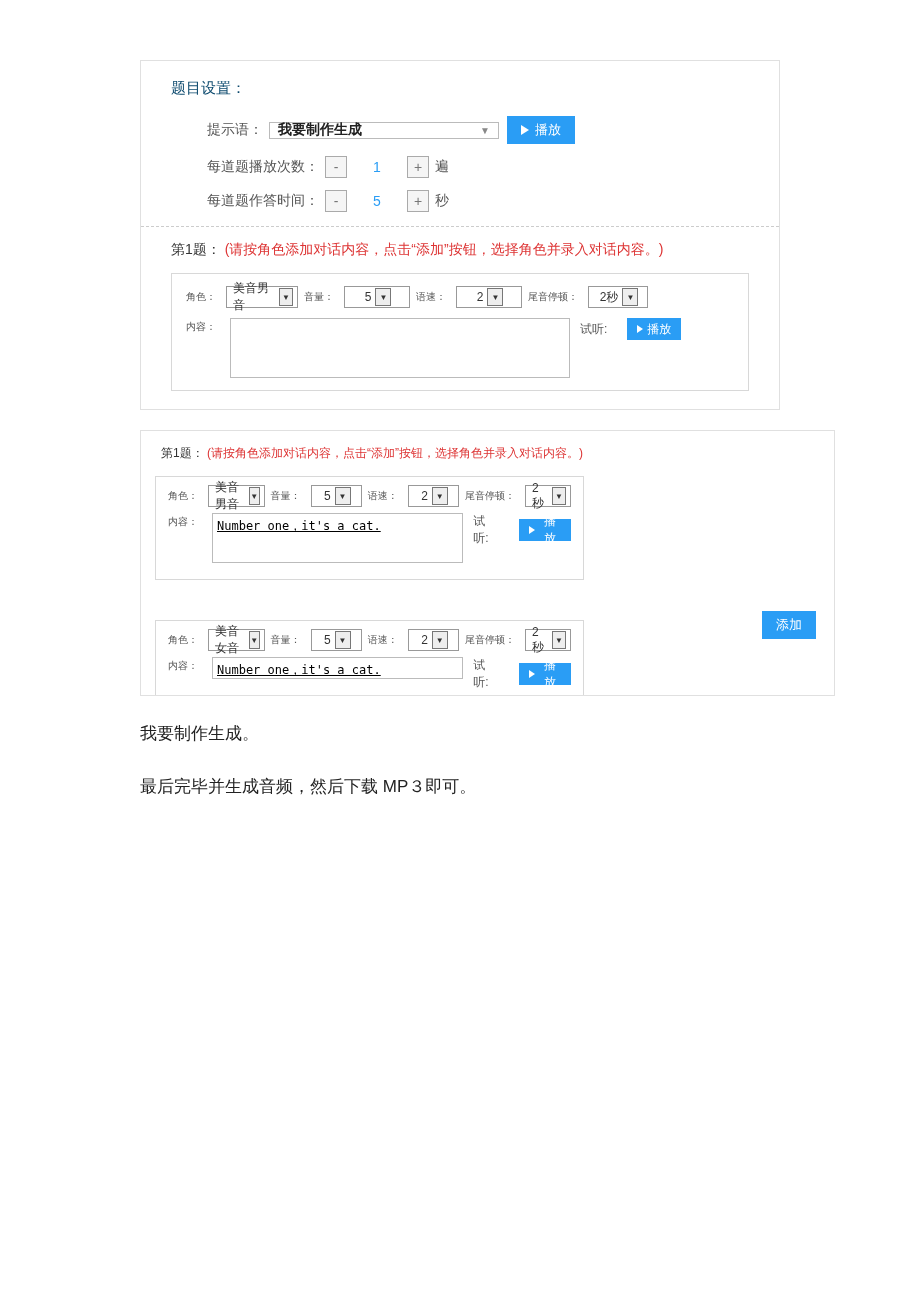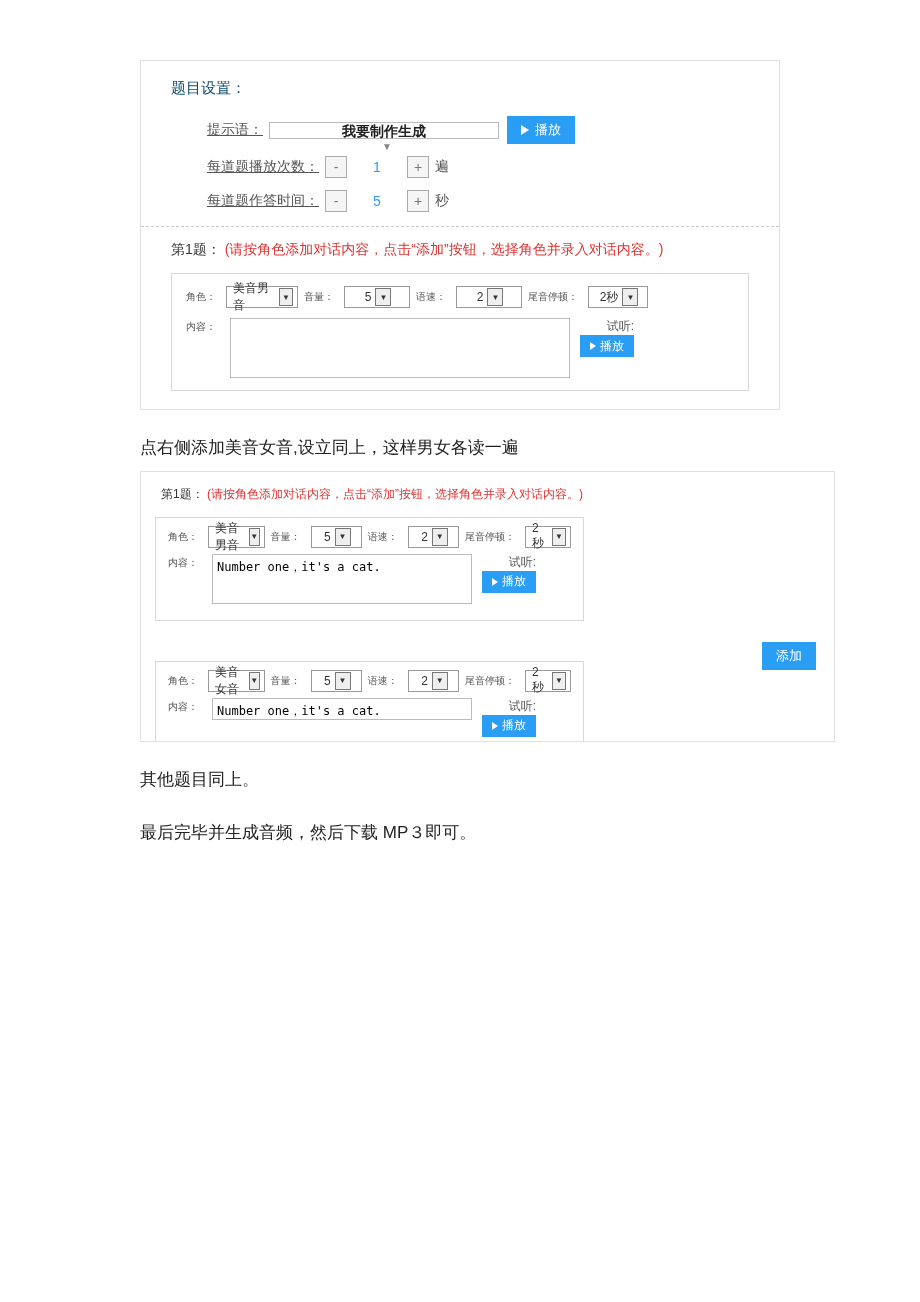--- a/index.html
+++ b/index.html
@@ -28,7 +28,7 @@
   .section-title { font-size: 15px; color: #0c4a6e; margin-bottom: 18px; }
   .row { display: flex; align-items: center; margin-bottom: 12px; flex-wrap: nowrap; }
   .indent { padding-left: 36px; }
-  .lbl { color: #555; font-size: 14px; margin-right: 6px; white-space: nowrap; text-decoration: underline; }
+  .lbl { color: #555; font-size: 14px; margin-right: 6px; white-space: nowrap; }
   .lbl-sm { color: #555; font-size: 10px; margin-right: 4px; white-space: nowrap; }
   .dropdown {
     display: flex; align-items: center; justify-content: space-between;

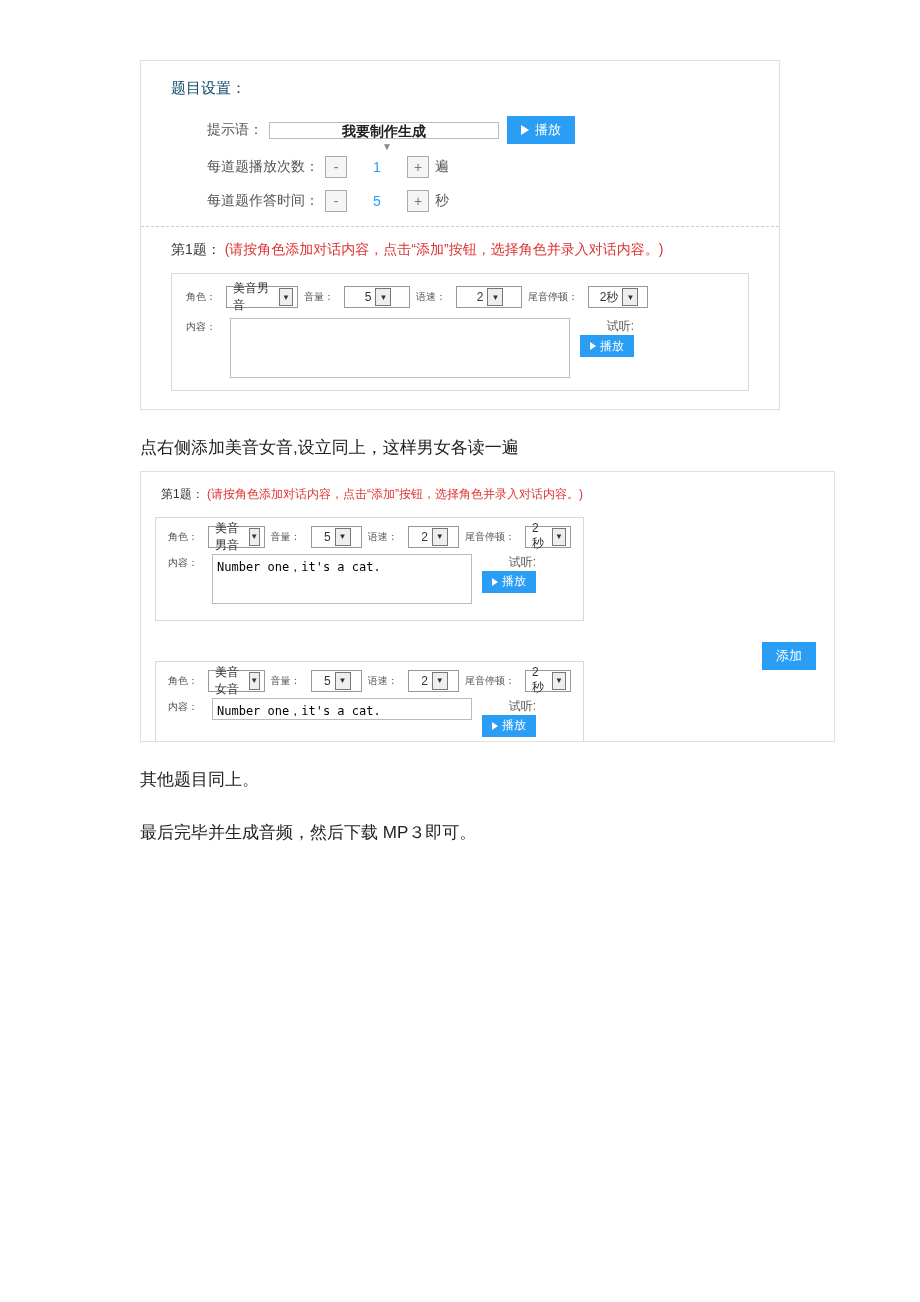--- a/index.html
+++ b/index.html
@@ -33,7 +33,7 @@
   .dropdown {
     display: flex; align-items: center; justify-content: space-between;
     border: 1px solid #bbb; background: #fff; height: 17px;
-    padding: 0 8px; min-width: 230px; cursor: pointer; flex-direction: column;
+    padding: 0 8px; min-width: 230px; cursor: pointer;
   }
   .dropdown-val { font-size: 14px; color: #222; font-weight: 600; }
   .chev { color: #888; font-size: 10px; margin-left: 6px; }

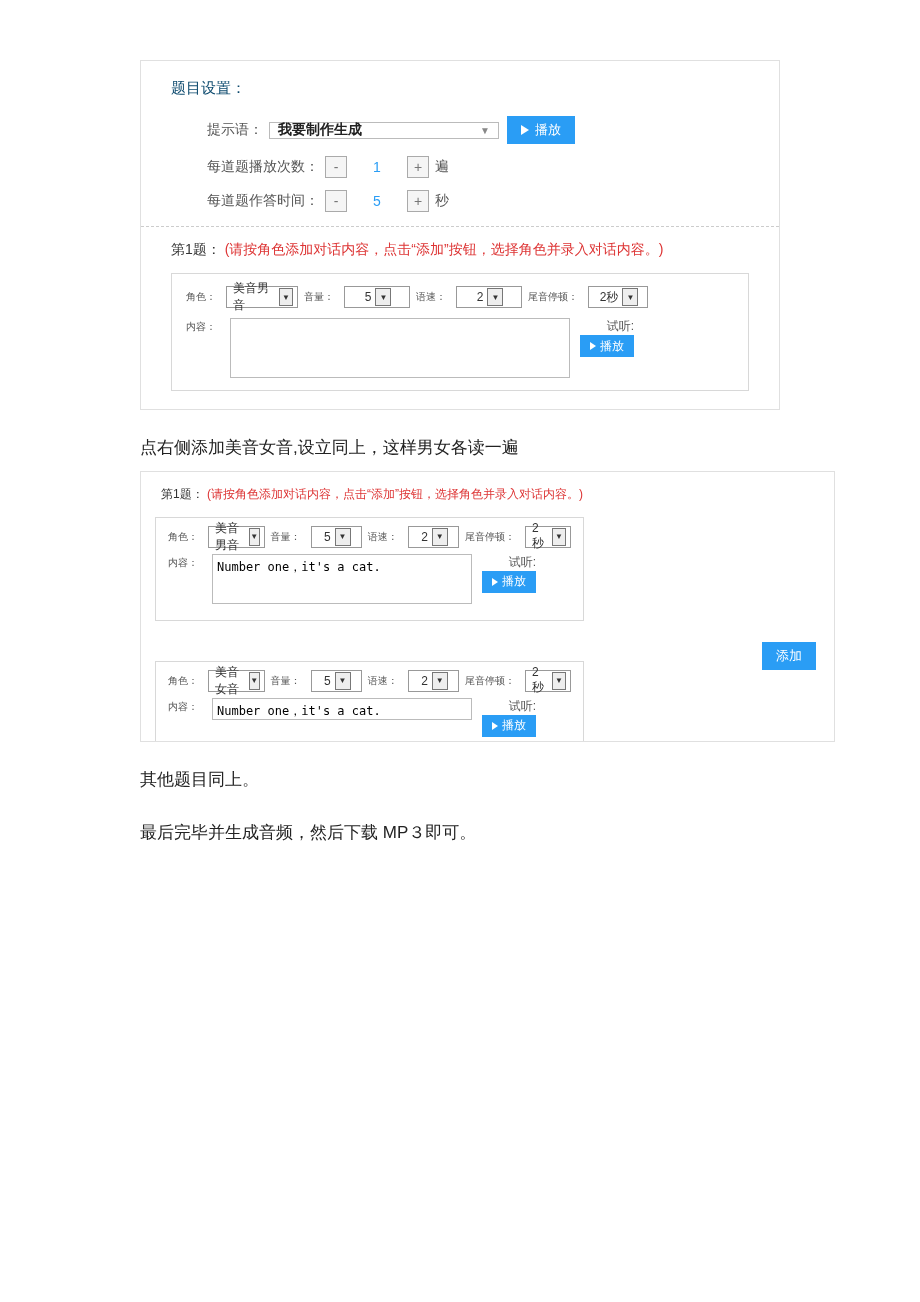--- a/index.html
+++ b/index.html
@@ -97,7 +97,7 @@
   .panel2 .q-hdr { padding: 14px 20px 2px 20px; font-size:12px; }
   .panel2 .q-hdr .red { color:#d33; }
   .add-wrap { position:absolute; right: 18px; top: 170px; }
-  .test-col { display:flex; flex-direction:column; align-items:flex-end; gap:0; font-size:12px; color:#555; }
+  .test-col { display:flex; flex-direction:row; align-items:center; gap:20px; font-size:12px; color:#555; }
 </style>
 </head>
 <body>

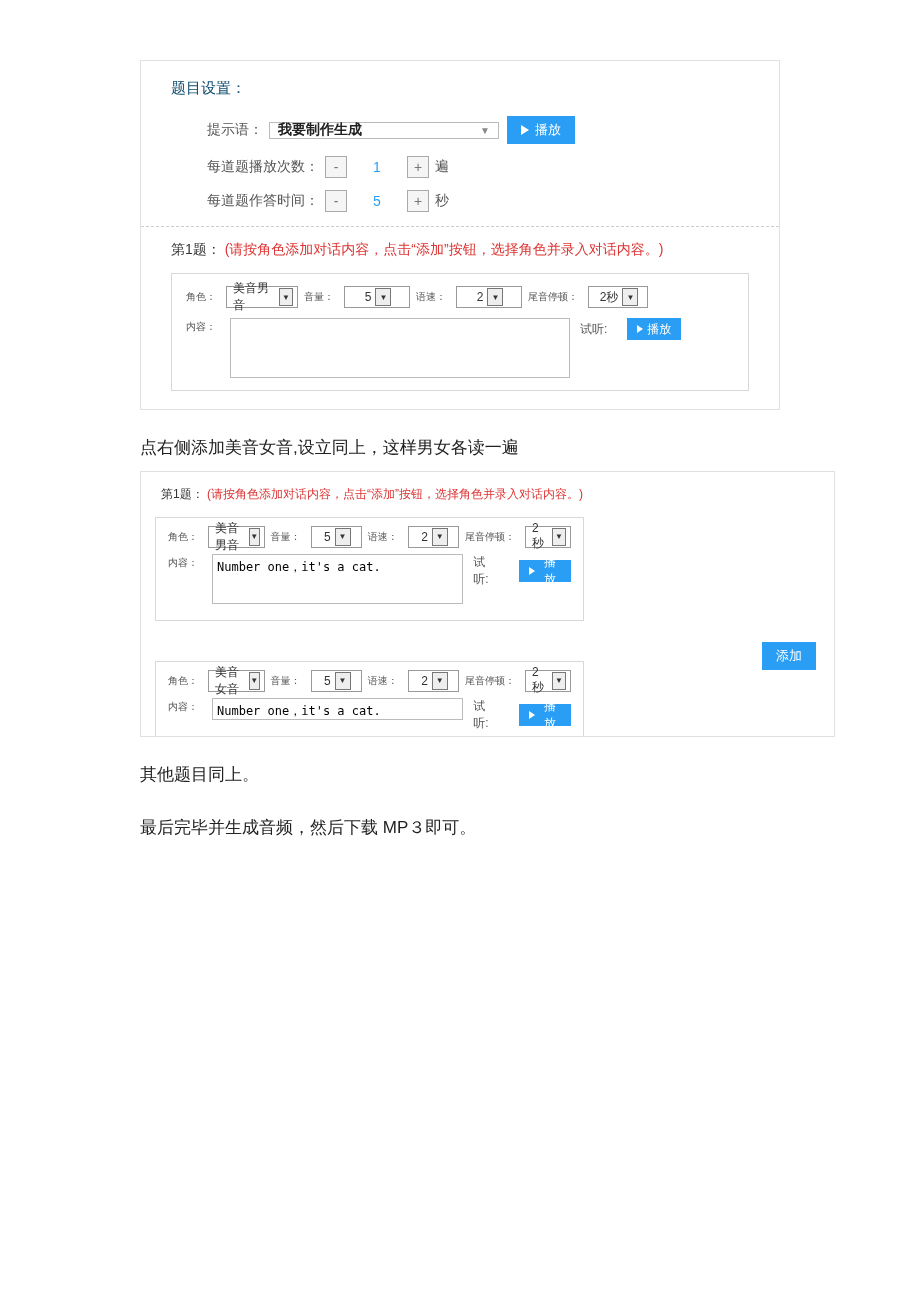--- a/index.html
+++ b/index.html
@@ -185,7 +185,6 @@
     </div>
   </div>
 
-  <p class="body-text">点右侧添加美音女音,设立同上，这样男女各读一遍</p>
 
   <div class="panel2">
     <div class="q-hdr">

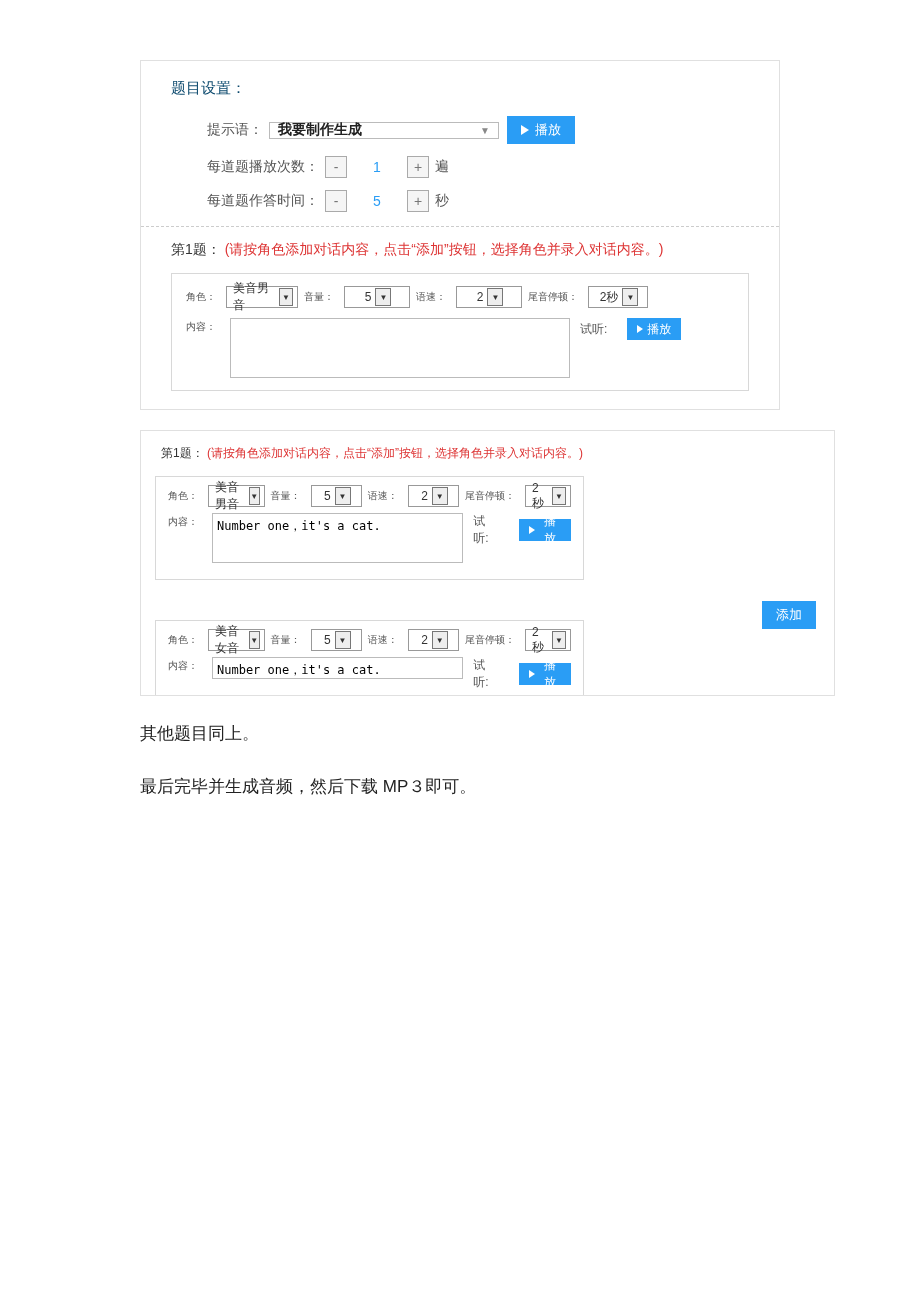--- a/index.html
+++ b/index.html
@@ -88,7 +88,7 @@
   }
   .textarea-sm {
     border:1px solid #bbb; background:#fff; width: 260px; height: 50px;
-    resize:none; font-size:12px; padding:4px;
+    resize:none; font-size:12px; padding:4px;text-decoration:underline;
   }
   .content-row { display:flex; align-items:flex-start; gap:10px; }
   .body-text {

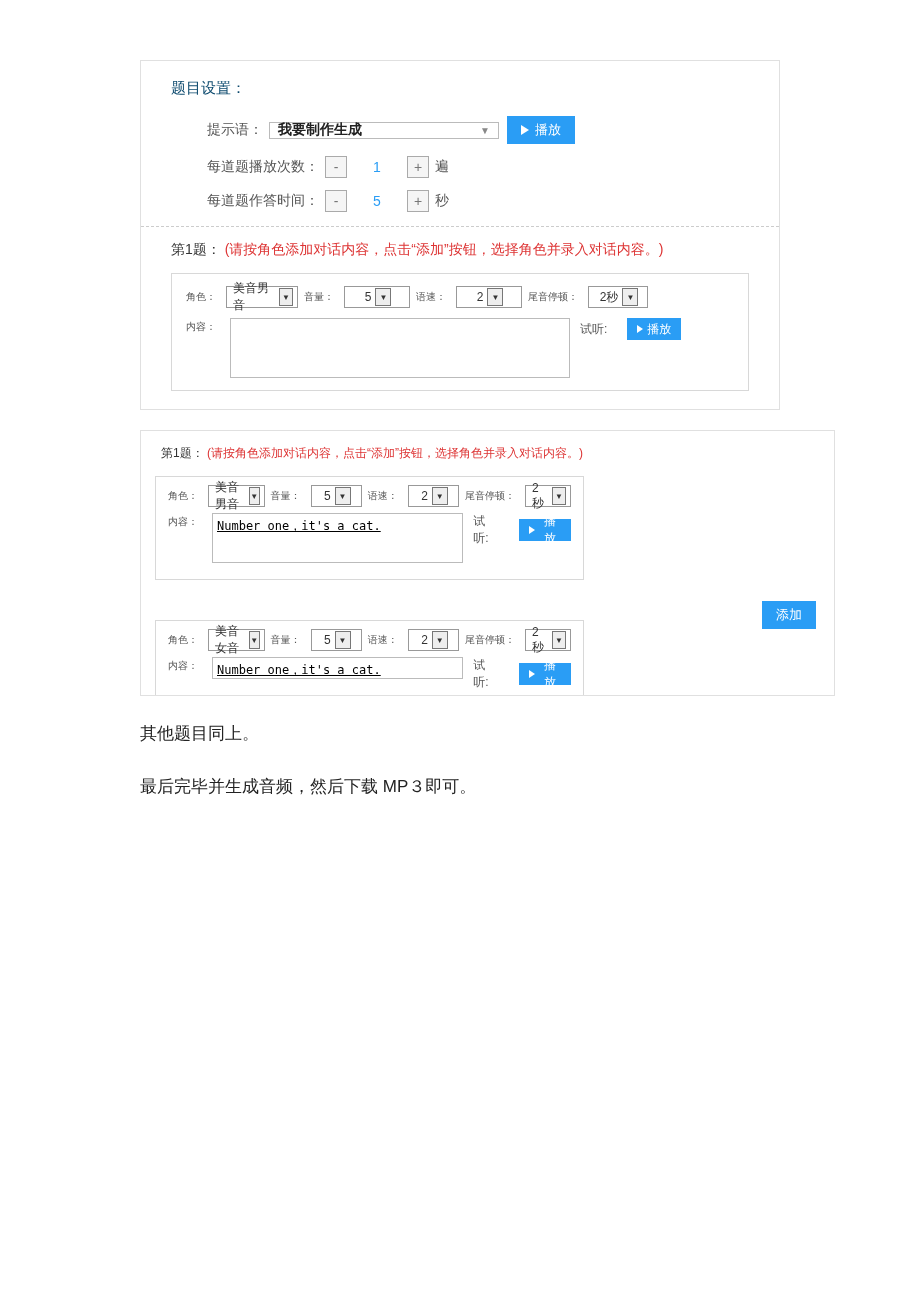--- a/index.html
+++ b/index.html
@@ -50,7 +50,7 @@
   .add-btn {
     display: inline-flex; align-items: center; justify-content: center;
     background: #2a9df5; color: #fff; border: none; height: 28px;
-    padding: 13px 14px; font-size: 13px; cursor: pointer;
+    padding: 13px 14px; font-size: 13px; cursor: pointer; margin-top: 10px;
   }
   .tri { width:0;height:0;border-top:5px solid transparent;border-bottom:5px solid transparent;border-left:8px solid #fff; }
   .stepper { display: flex; align-items: center; }

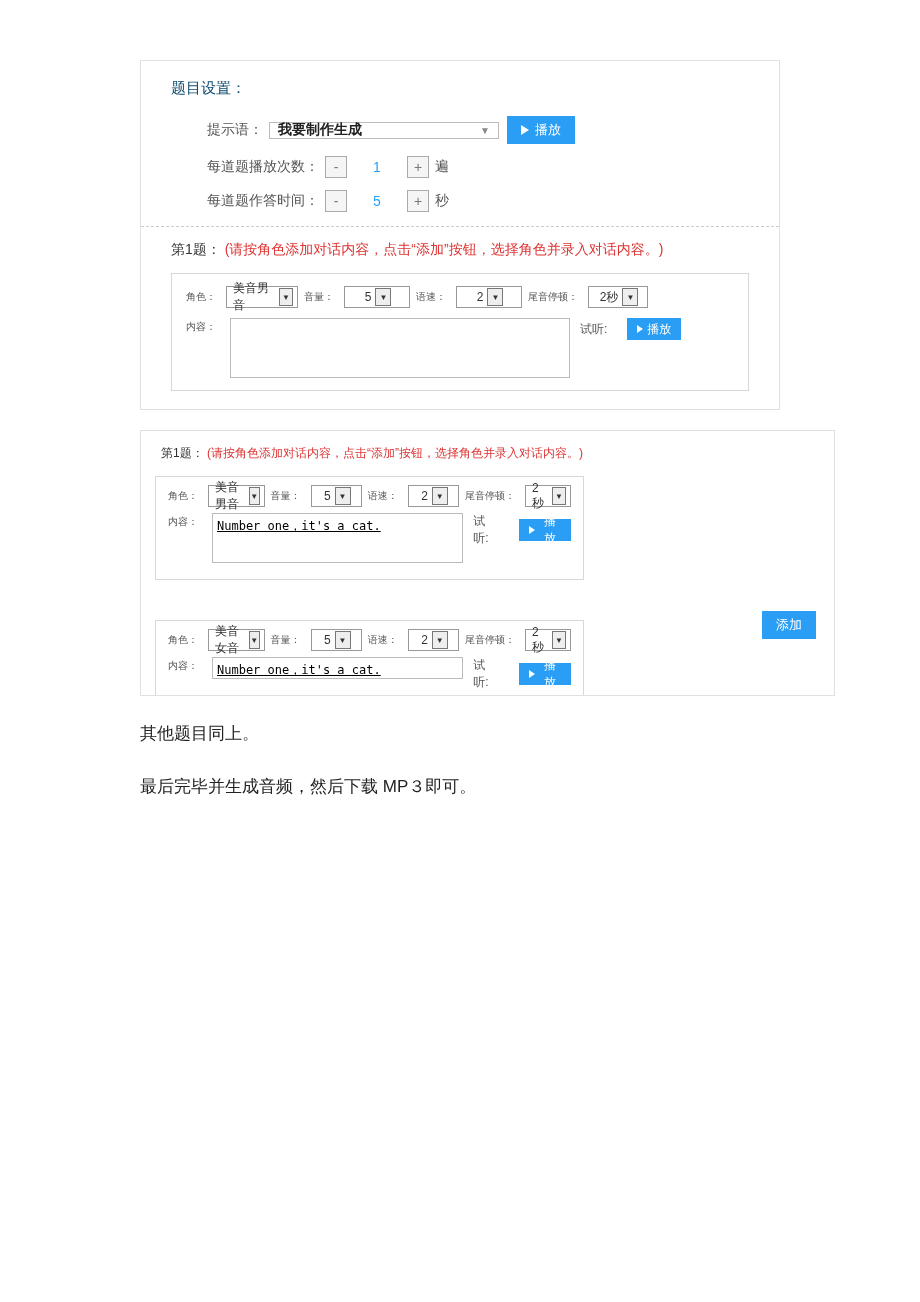--- a/index.html
+++ b/index.html
@@ -269,7 +269,7 @@
     </div>
   </div>
 
-  <p class="body-text">其他题目同上。</p>
+  <p class="body-text">我要制作生成。</p>
   <p class="body-text">最后完毕并生成音频，然后下载 MP３即可。</p>
 
 </div>

